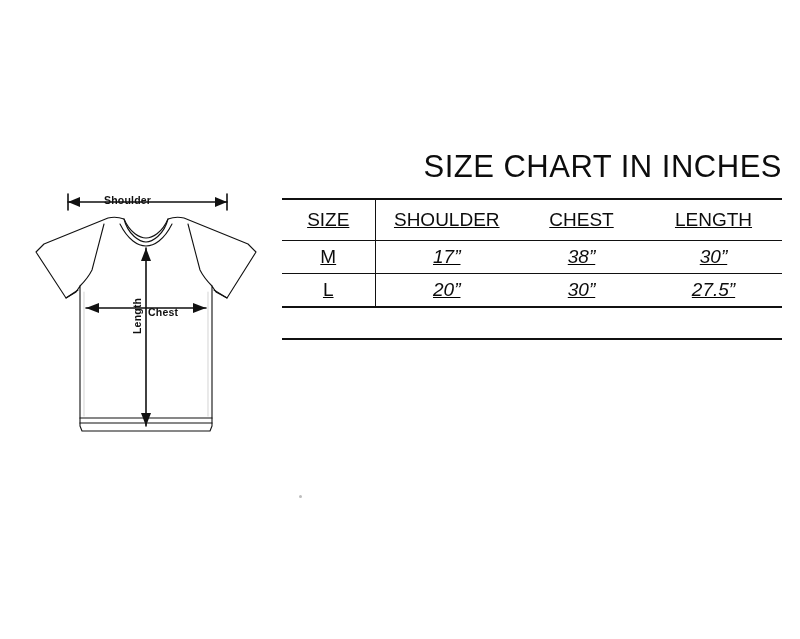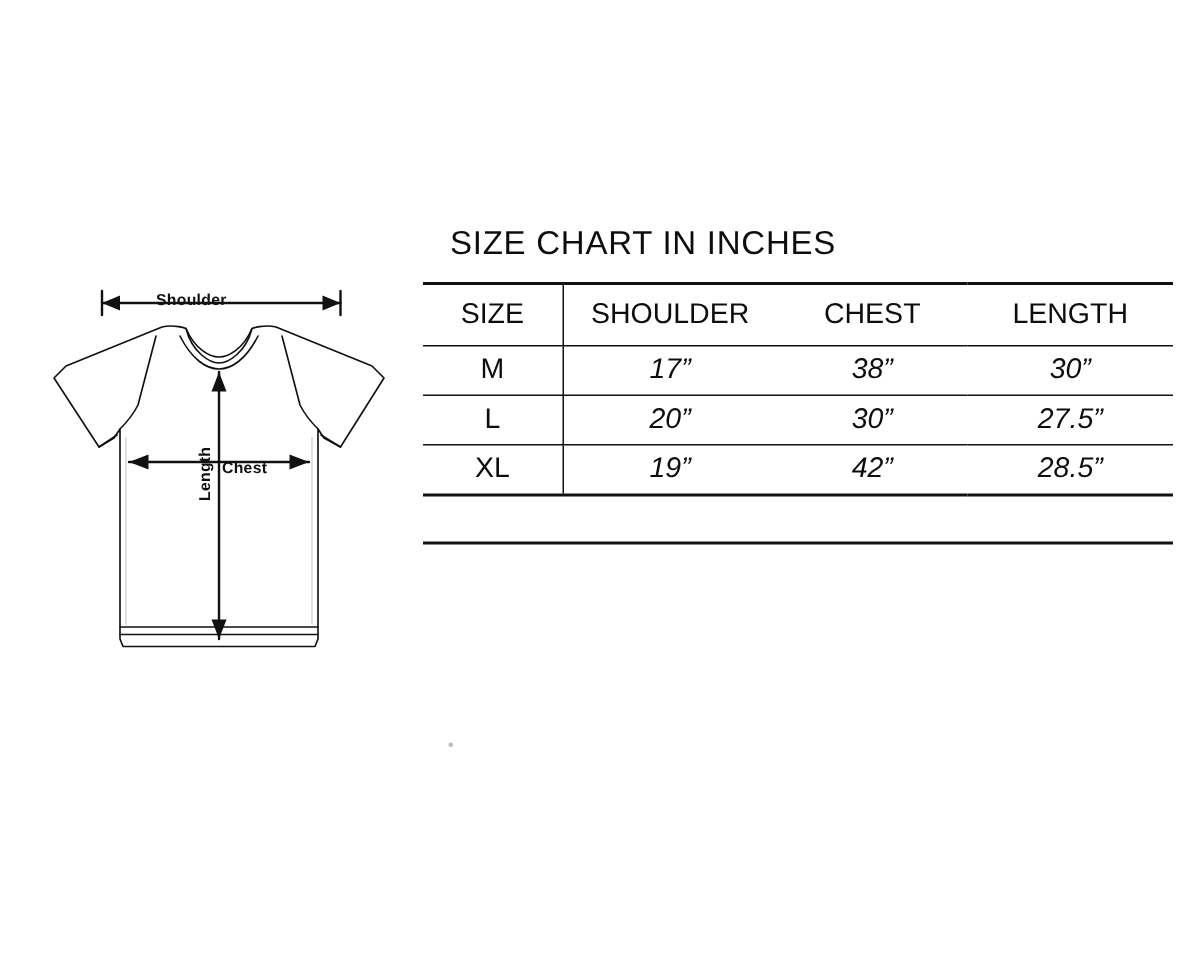--- a/index.html
+++ b/index.html
@@ -62,11 +62,11 @@
 
   #chart-title {
     font-family: "Liberation Sans", sans-serif;
-    font-size: 22px;
+    font-size: 31px;
     font-weight: normal;
     letter-spacing: 0.5px;
     color: #0d0d0d;
-    text-align: left;
+    text-align: right;
     padding-left: 18px;
     margin: 0 0 14px 0;
     line-height: 1.1;

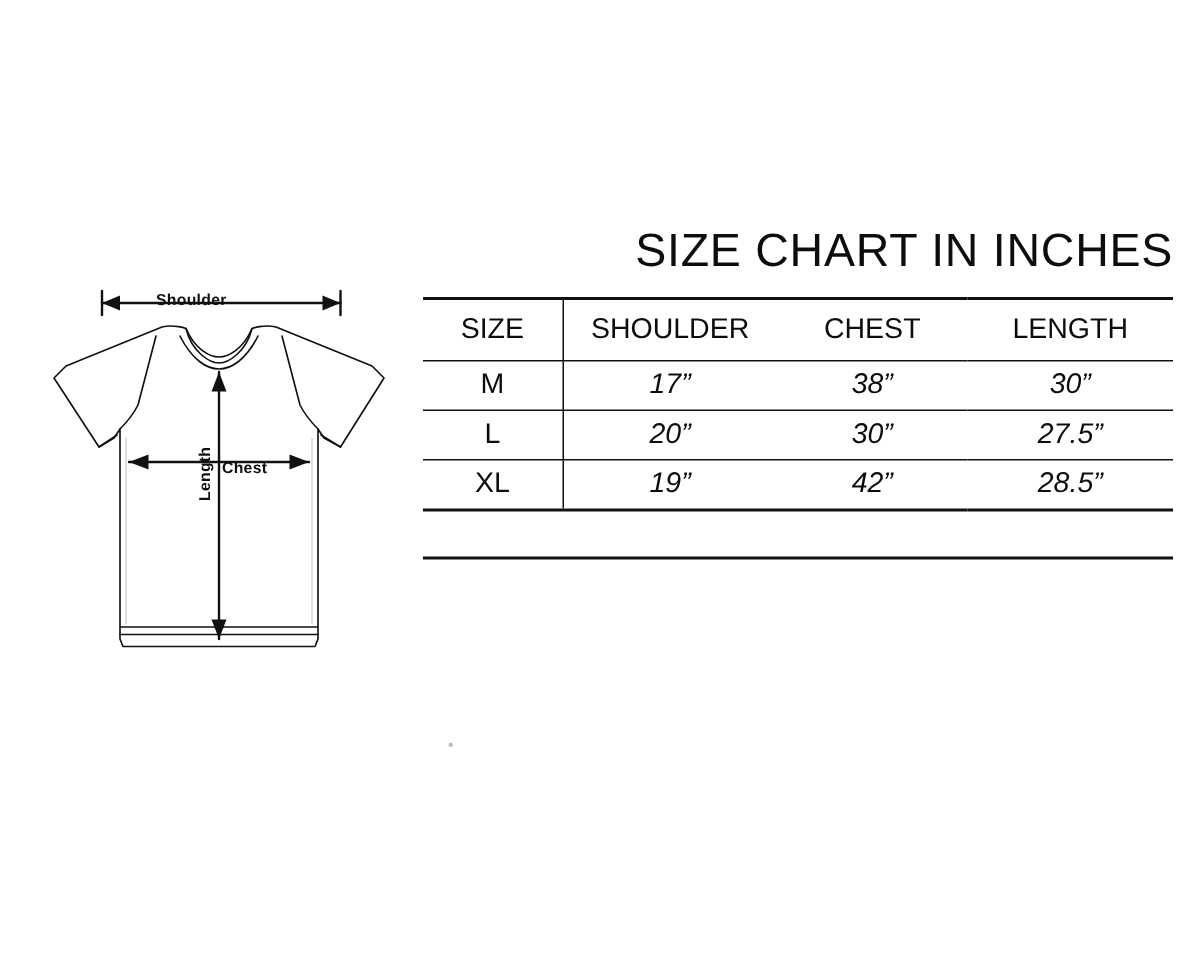--- a/index.html
+++ b/index.html
@@ -76,6 +76,7 @@
     border-collapse: collapse;
     width: 500px;
     table-layout: fixed;
+    text-decoration: underline;
   }
   table#size-chart-table td,
   table#size-chart-table th {

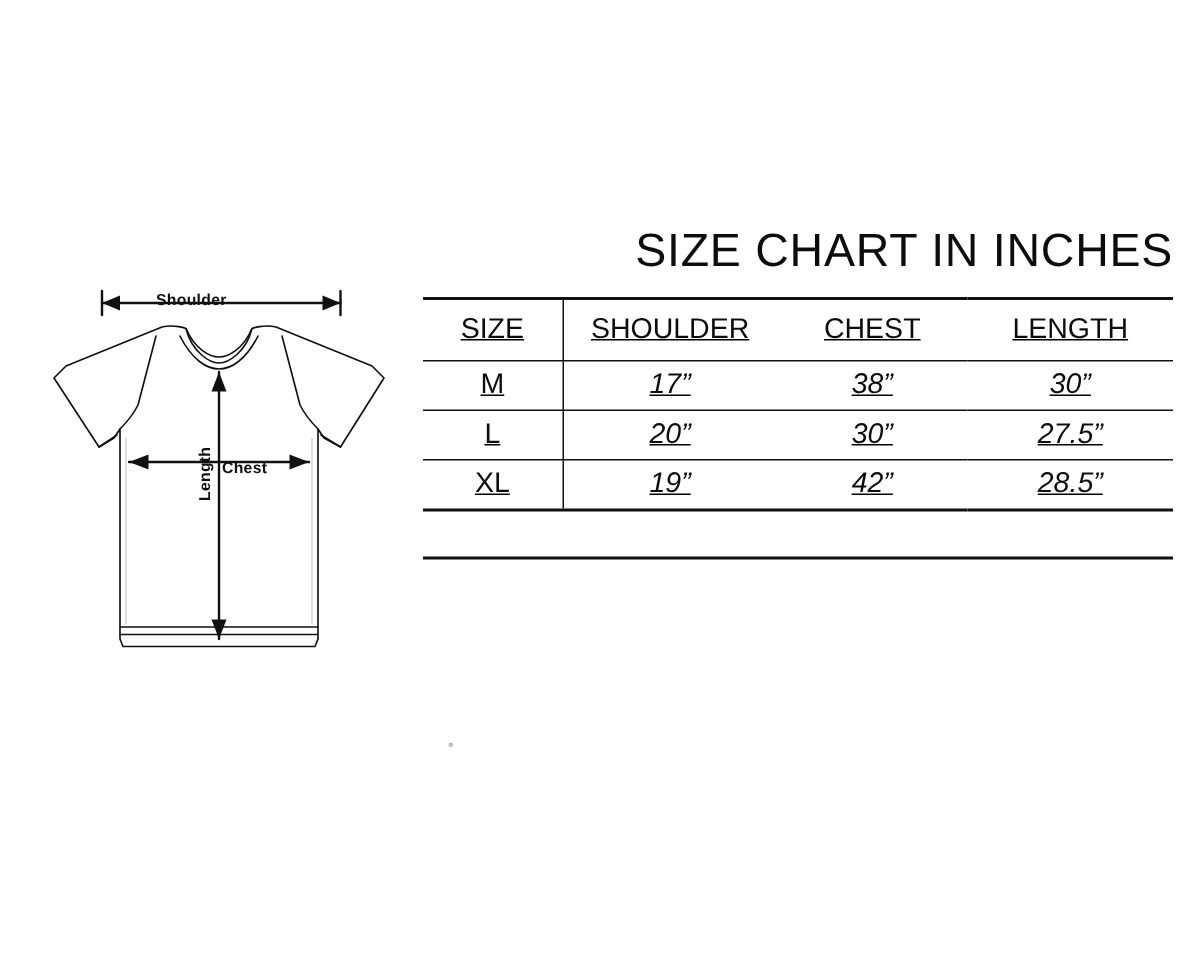--- a/index.html
+++ b/index.html
@@ -222,12 +222,6 @@
           <td class="val-cell">30”</td>
           <td class="val-cell">27.5”</td>
         </tr>
-        <tr class="data-row">
-          <td class="size-cell">XL</td>
-          <td class="val-cell">19”</td>
-          <td class="val-cell">42”</td>
-          <td class="val-cell">28.5”</td>
-        </tr>
       </tbody>
     </table>
 

